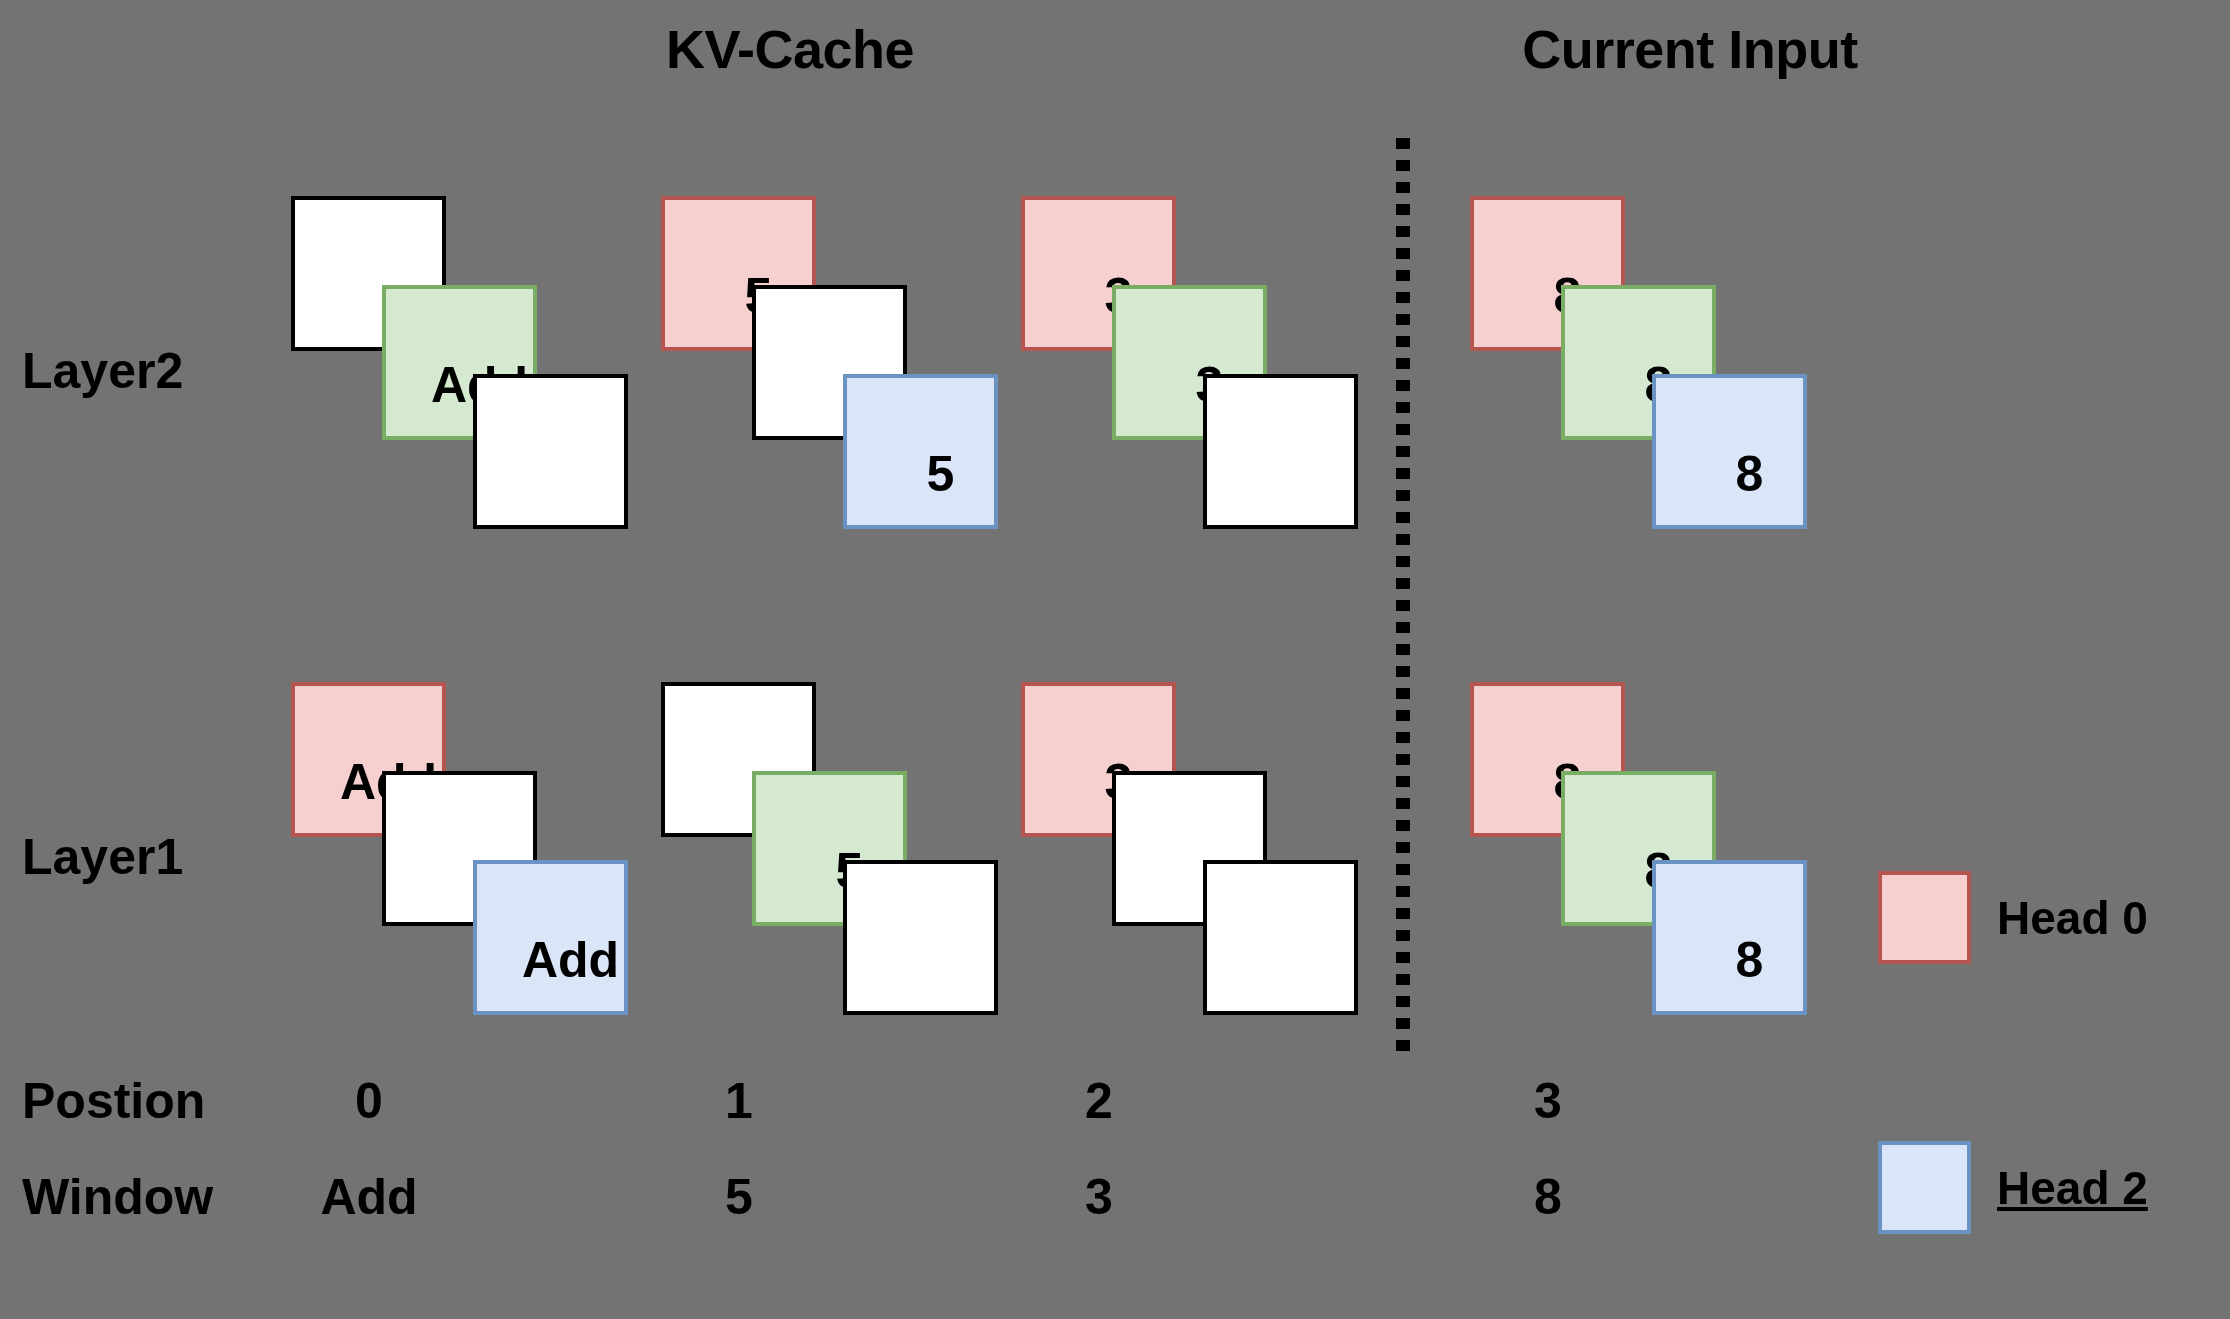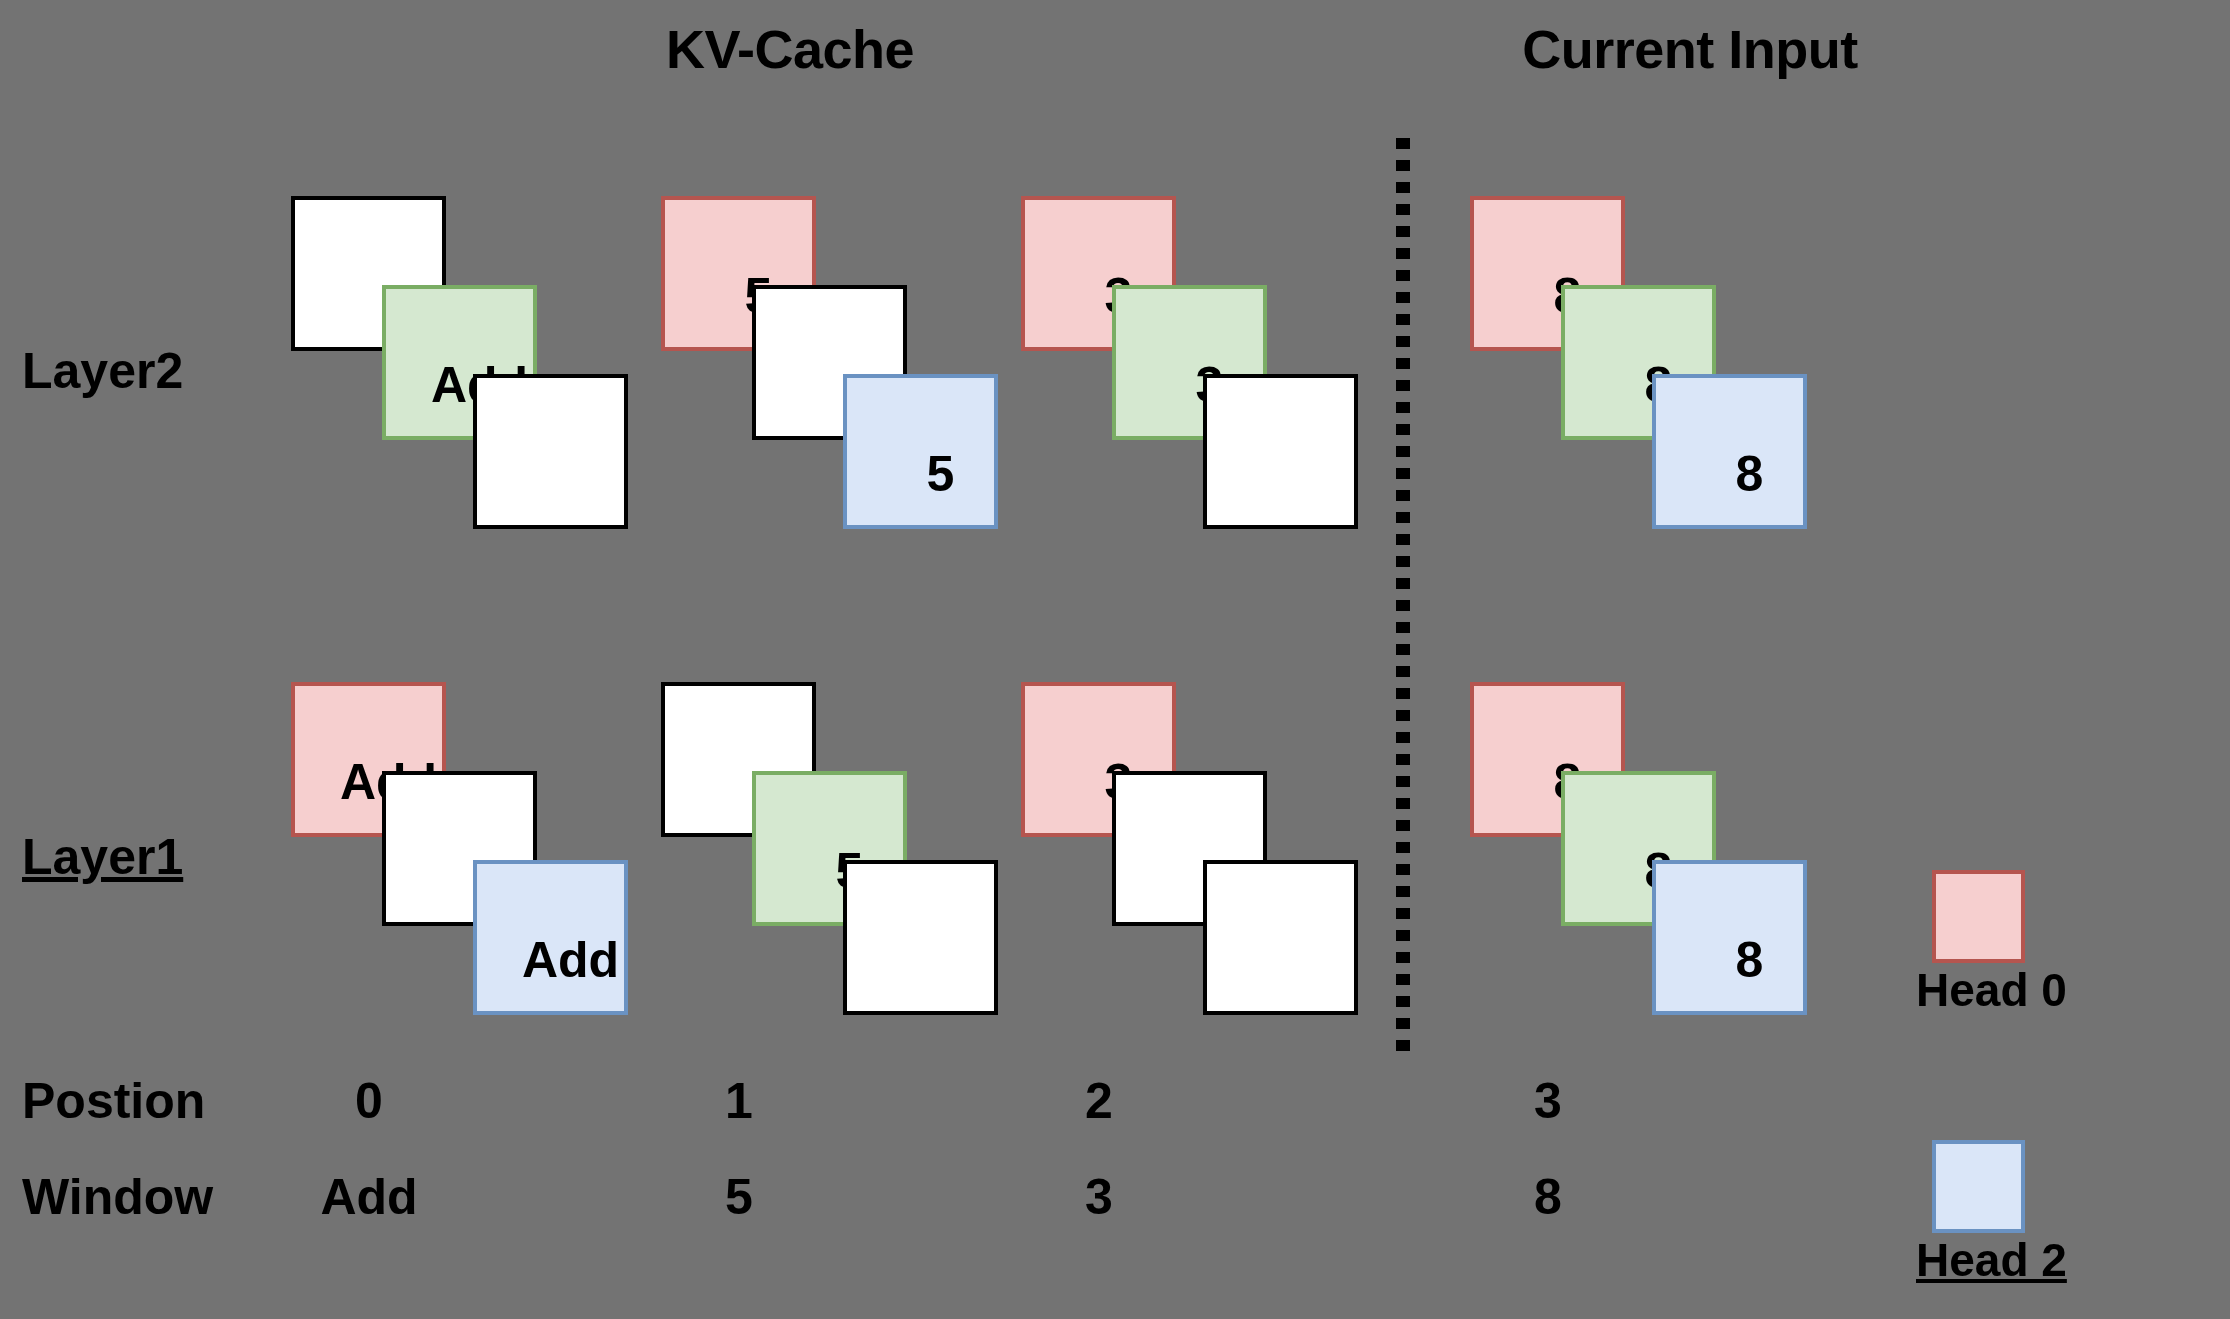--- a/index.html
+++ b/index.html
@@ -52,7 +52,7 @@
     white-space: nowrap;
   }
   #label-layer2 { left: 22px; top: 342px; }
-  #label-layer1 { left: 22px; top: 828px; text-decoration: underline; }
+  #label-layer1 { left: 22px; top: 828px; }
   #label-position { left: 22px; top: 1072px; }
   #label-input    { left: 22px; top: 1168px; }
 

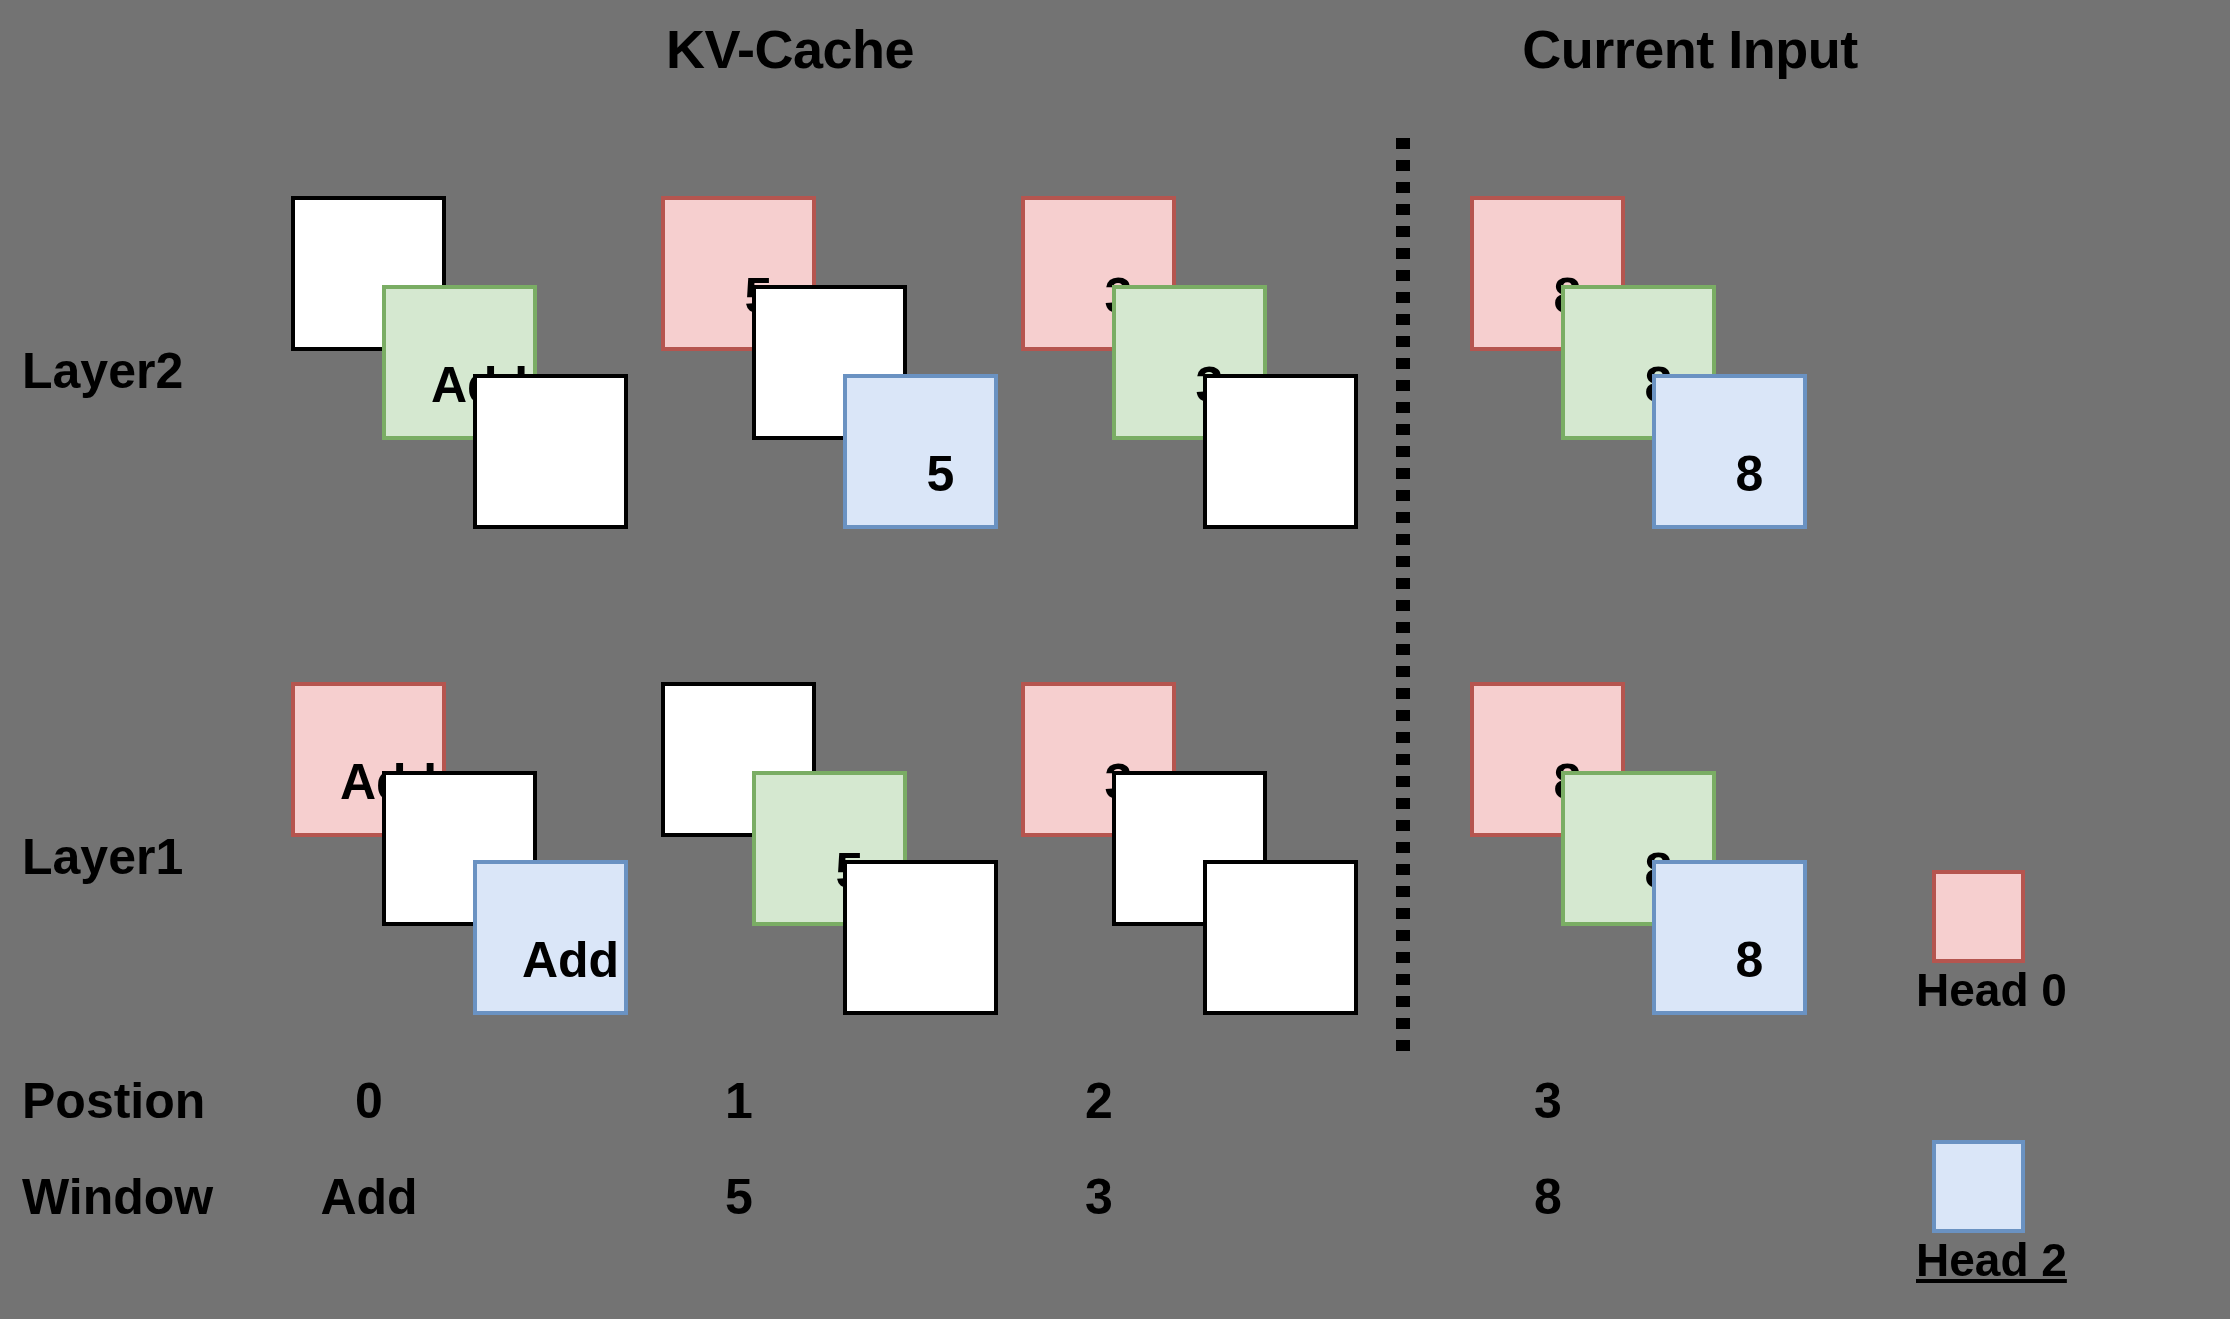--- a/index.html
+++ b/index.html
@@ -118,11 +118,10 @@
   }
   .legend-row {
     position: absolute;
-    left: 12px;
+    left: 0;
     height: 95px;
     display: flex;
     align-items: center;
-    flex-direction: column;
   }
   .legend-row.r0 { top: 0px;   }
   .legend-row.r1 { top: 135px; }

